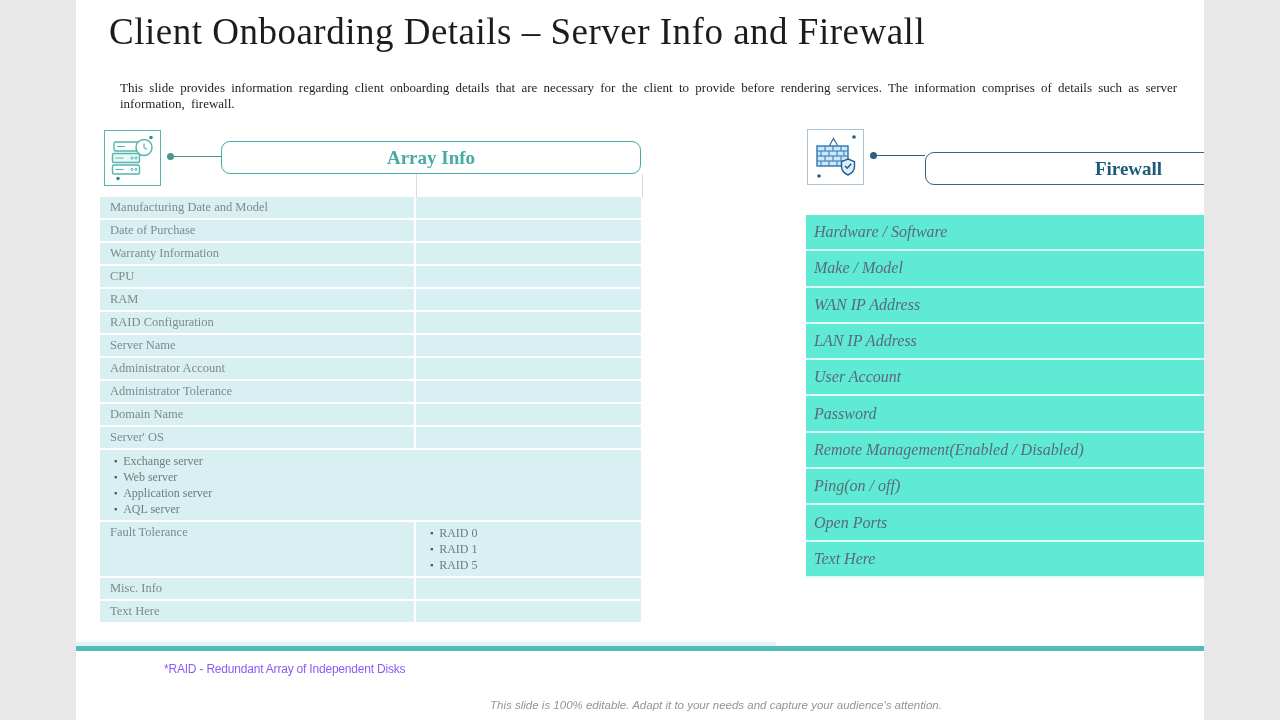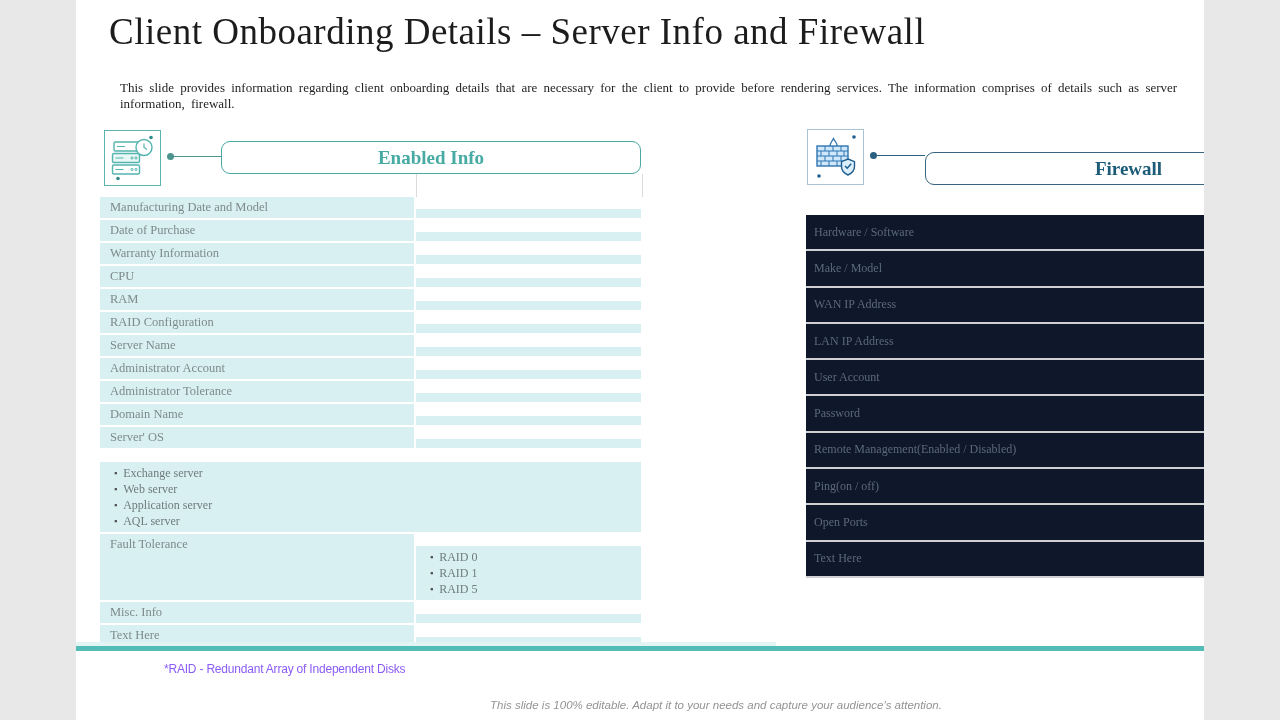--- a/index.html
+++ b/index.html
@@ -92,7 +92,7 @@
     <span class="line"></span>
   </div>
   <div class="headerbox teal">
-    <span>Enabled Info</span>
+    <span>Array Info</span>
   </div>
 
   <div class="iconbox firewall">

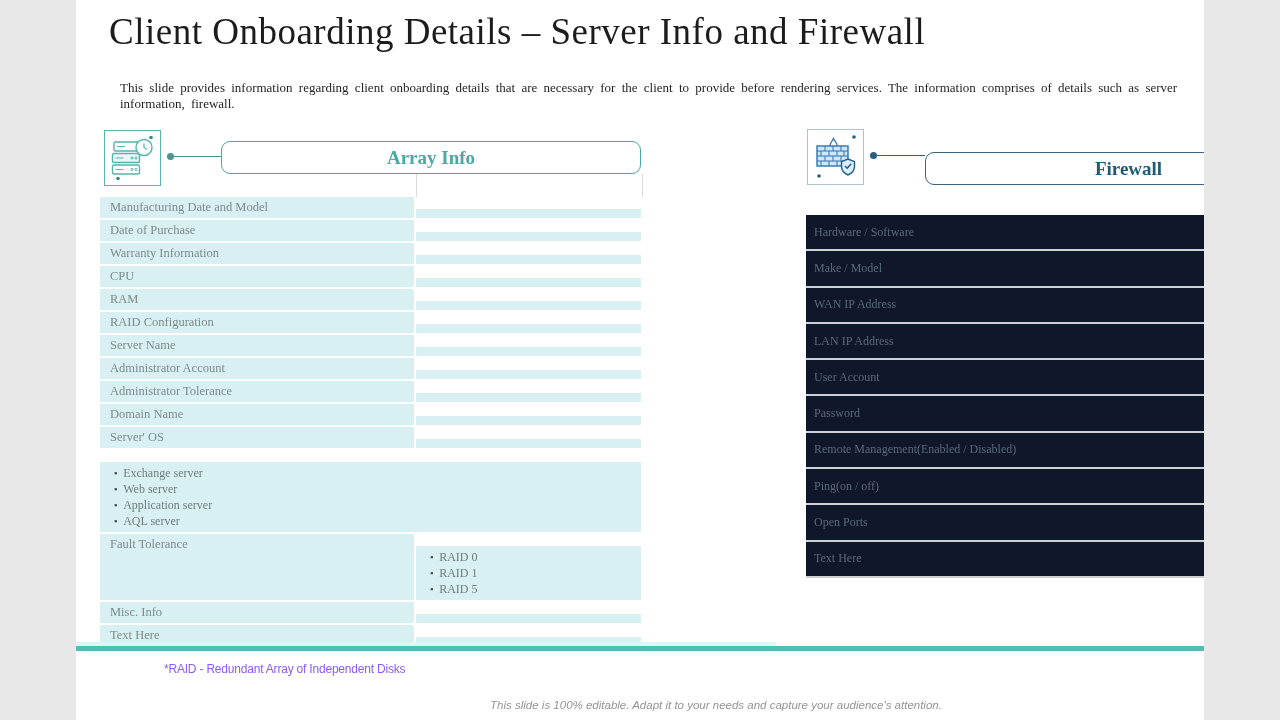--- a/index.html
+++ b/index.html
@@ -47,9 +47,9 @@
   .bullet-item::before{content:"▪";color:#4a4a4a;font-size:9px;margin-right:6px;vertical-align:1px;}
   
   .right-table{position:absolute;left:730px;top:215px;width:465px;}
-  .right-table .trow{height:36.3px;box-sizing:border-box;background:#0f172a;
+  .right-table .trow{height:36.3px;box-sizing:border-box;background:#5eead4;
     border-bottom:2px solid rgba(255,255,255,.8);display:flex;align-items:center;
-    padding-left:8px;font-size:12px;color:#5a6a78;}
+    padding-left:8px;font-size:16px;color:#5a6a78;font-style:italic;}
   .side-col{position:absolute;left:1195px;top:177px;width:61px;height:406px;
     box-sizing:border-box;border:1px solid #cfcfcf;background-color:#fff;
     background-image:repeating-linear-gradient(to bottom,transparent 0 35.9px,#cfcfcf 35.9px 36.9px);}

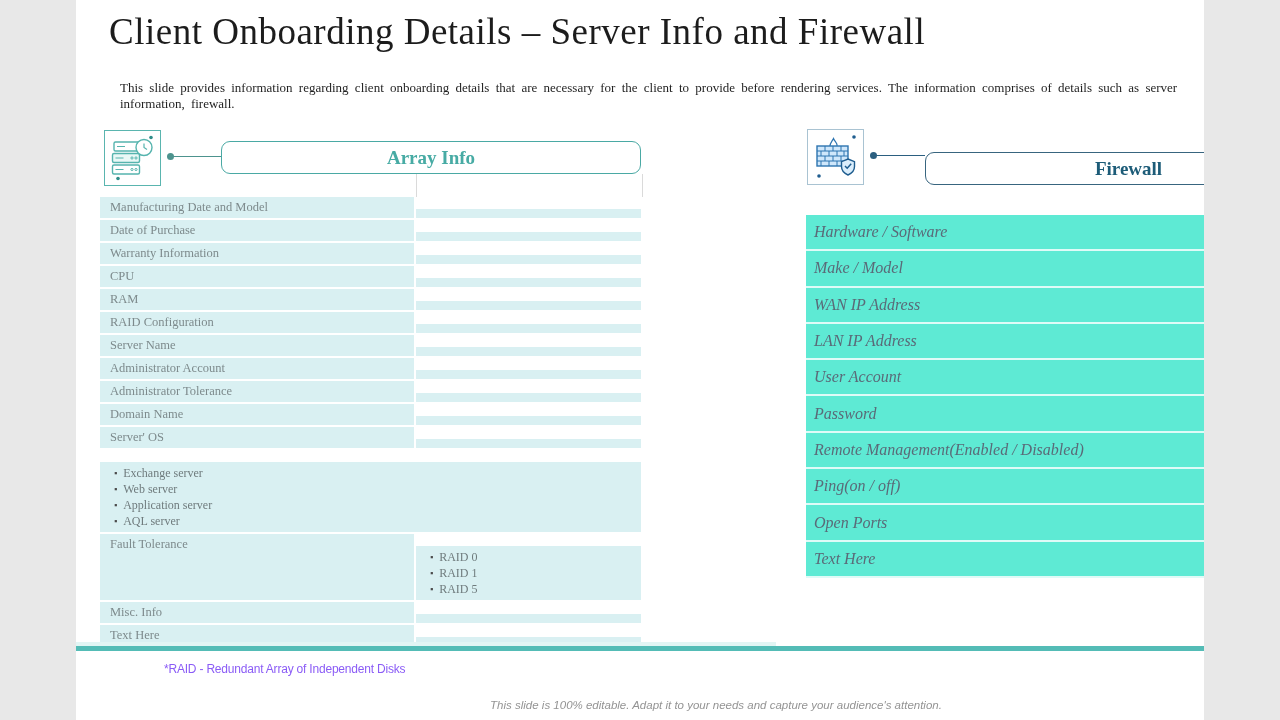--- a/index.html
+++ b/index.html
@@ -42,7 +42,7 @@
   .left-table .cell{background:#d9f0f2;box-sizing:border-box;}
   .left-table .cell.label{width:316px;border-right:2px solid #ffffff;
     padding:3px 4px 3px 10px;font-size:12.5px;line-height:15px;color:#7d8a8c;}
-  .left-table .cell.value{flex:1;padding:3px 0 3px 14px;margin-top:12px;}
+  .left-table .cell.value{flex:1;padding:3px 0 3px 14px;}
   .bullet-item{font-size:12px;line-height:16px;color:#6f7b7d;white-space:nowrap;}
   .bullet-item::before{content:"▪";color:#4a4a4a;font-size:9px;margin-right:6px;vertical-align:1px;}
   

